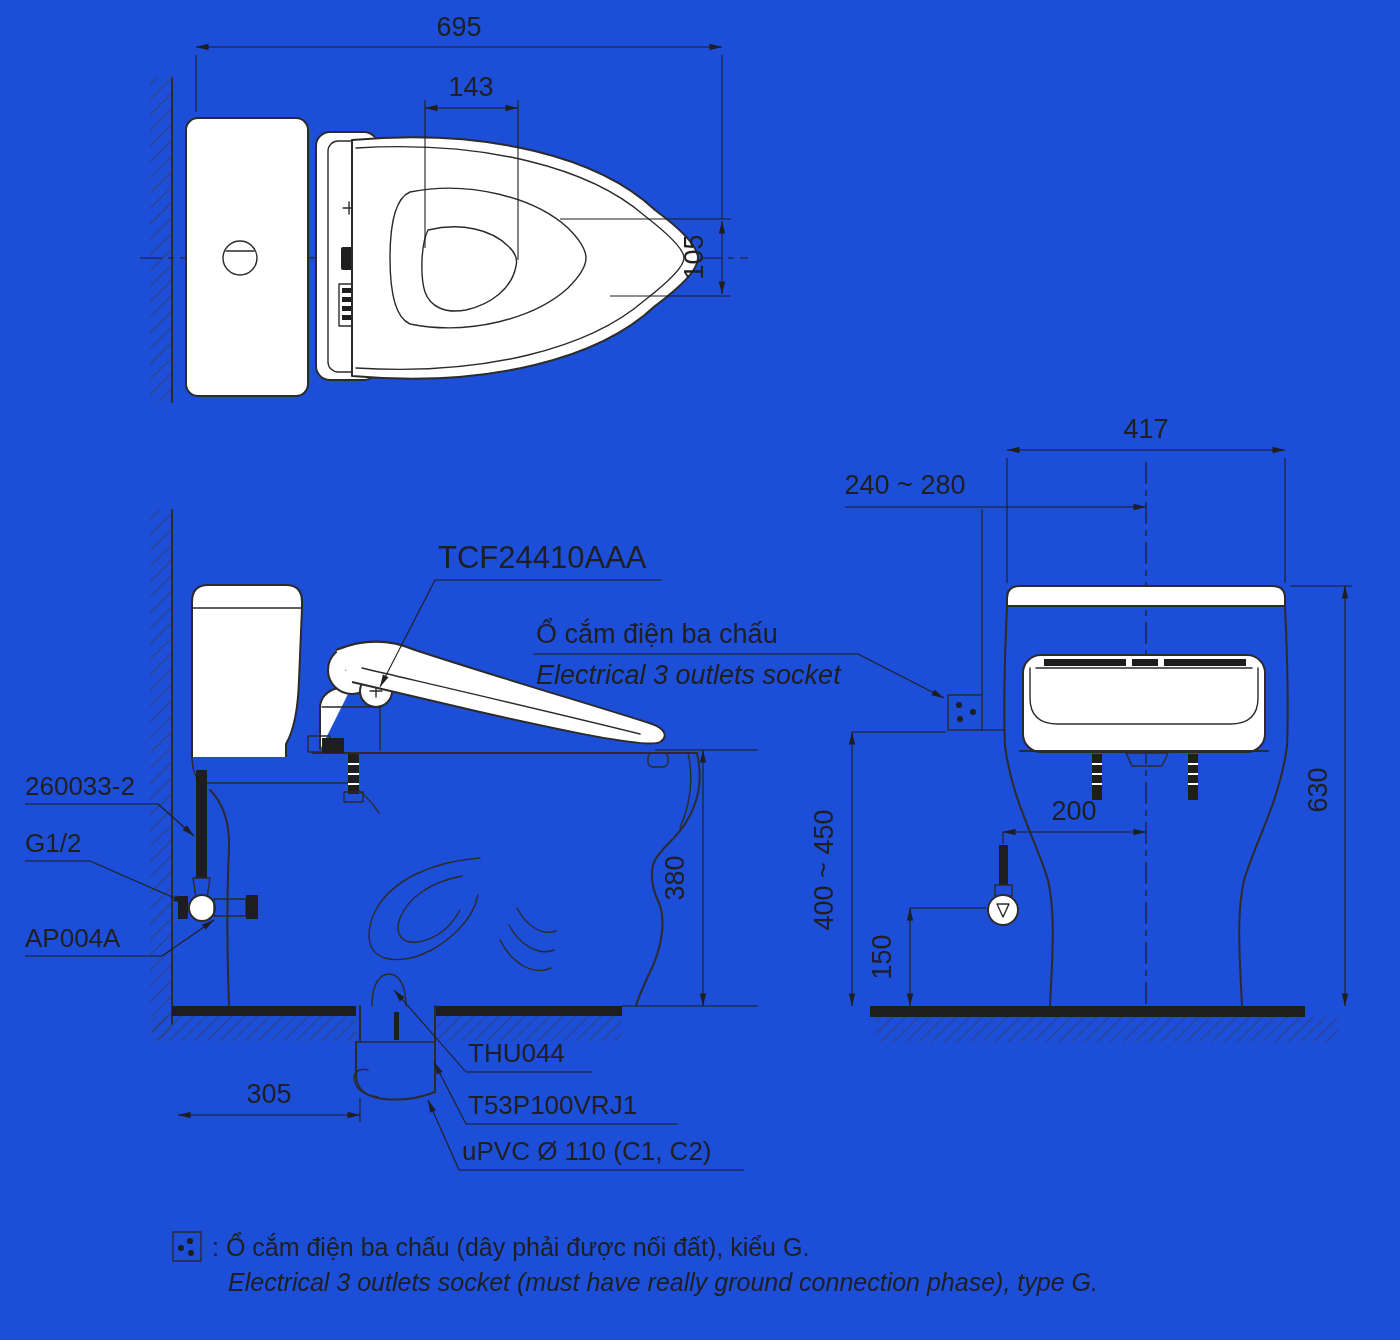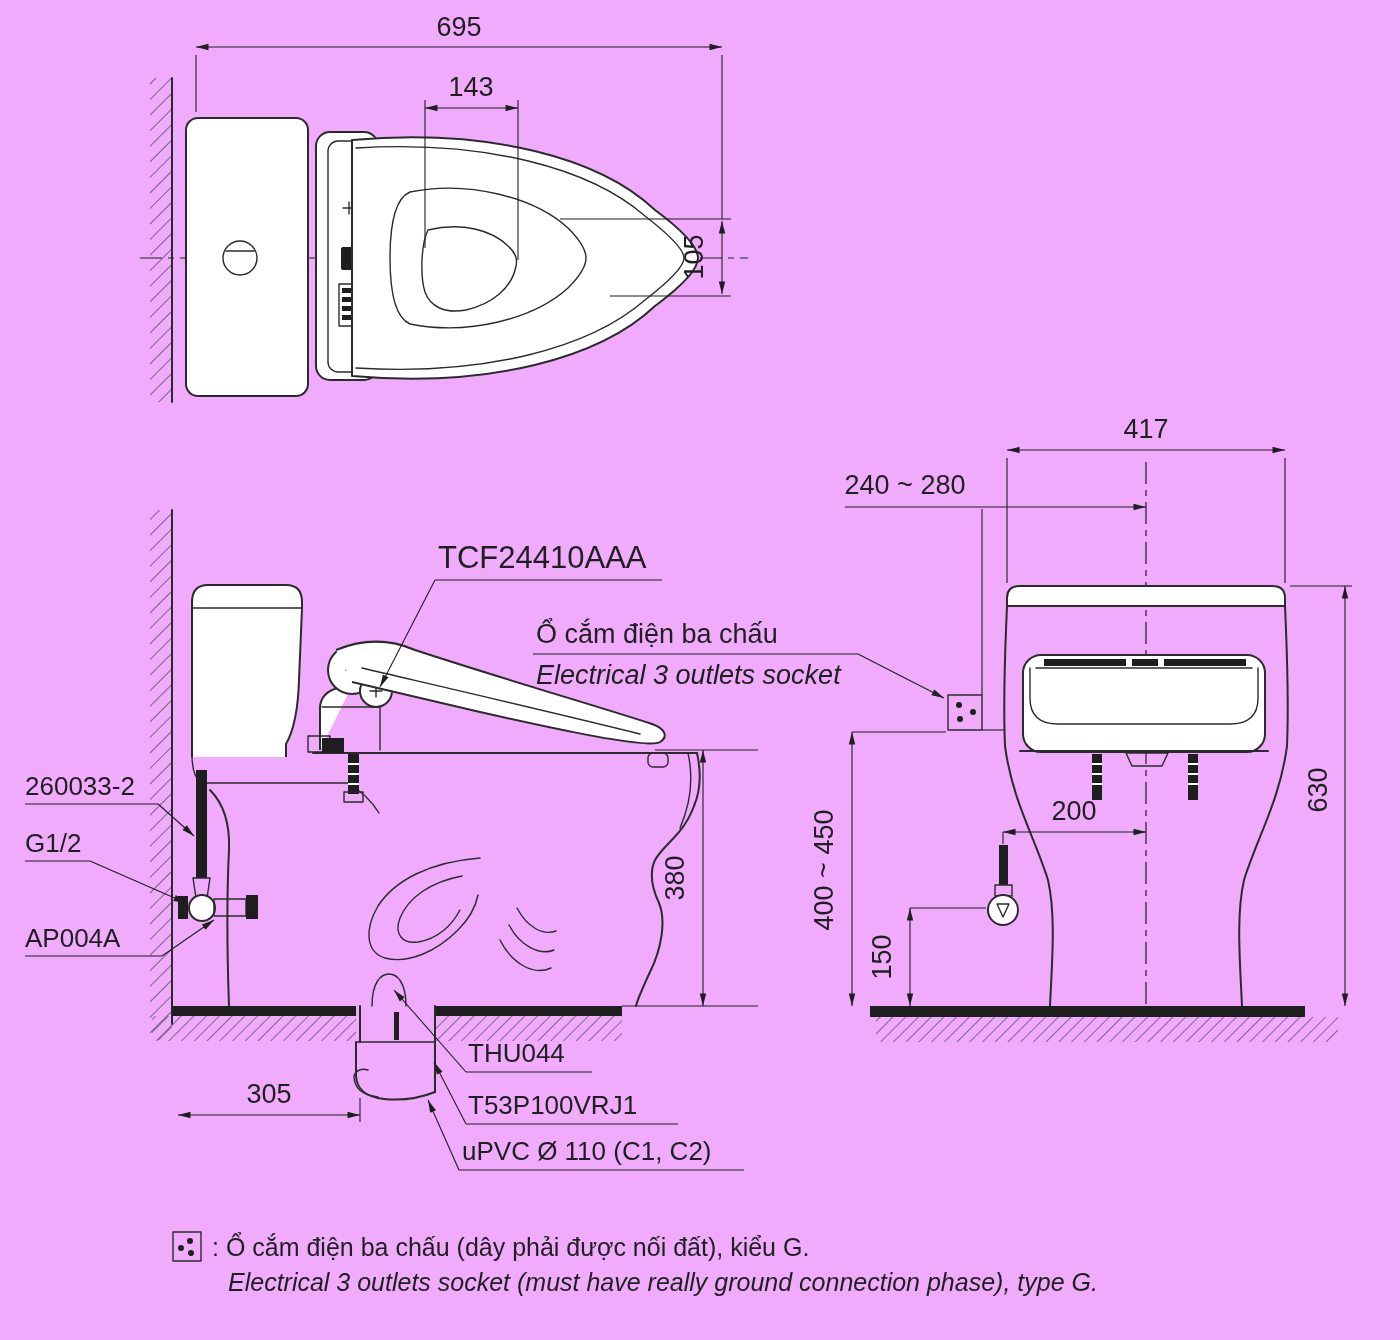--- a/index.html
+++ b/index.html
@@ -3,7 +3,7 @@
 <meta charset="utf-8">
 <style>
   html,body{margin:0;padding:0;background:#ffffff;}
-  .stage{position:relative;width:1400px;height:1340px;background:#f0abfc;overflow:hidden;}
+  .stage{position:relative;width:1400px;height:1340px;background:#1d4ed8;overflow:hidden;}
   svg{display:block;}
   .ln{stroke:#2b2b2b;stroke-width:2;fill:none;stroke-linecap:round;stroke-linejoin:round;}
   .ln2{stroke:#2b2b2b;stroke-width:1.4;fill:none;stroke-linecap:round;stroke-linejoin:round;}

